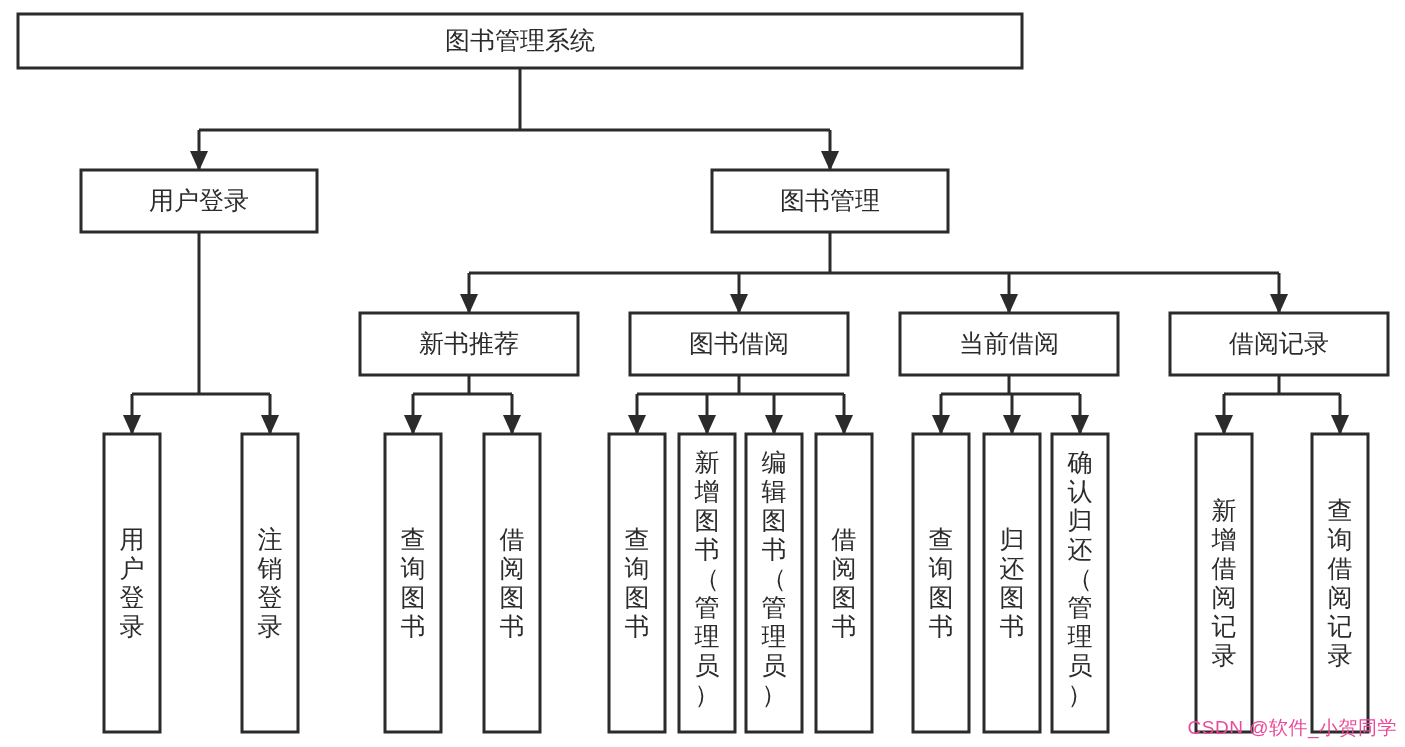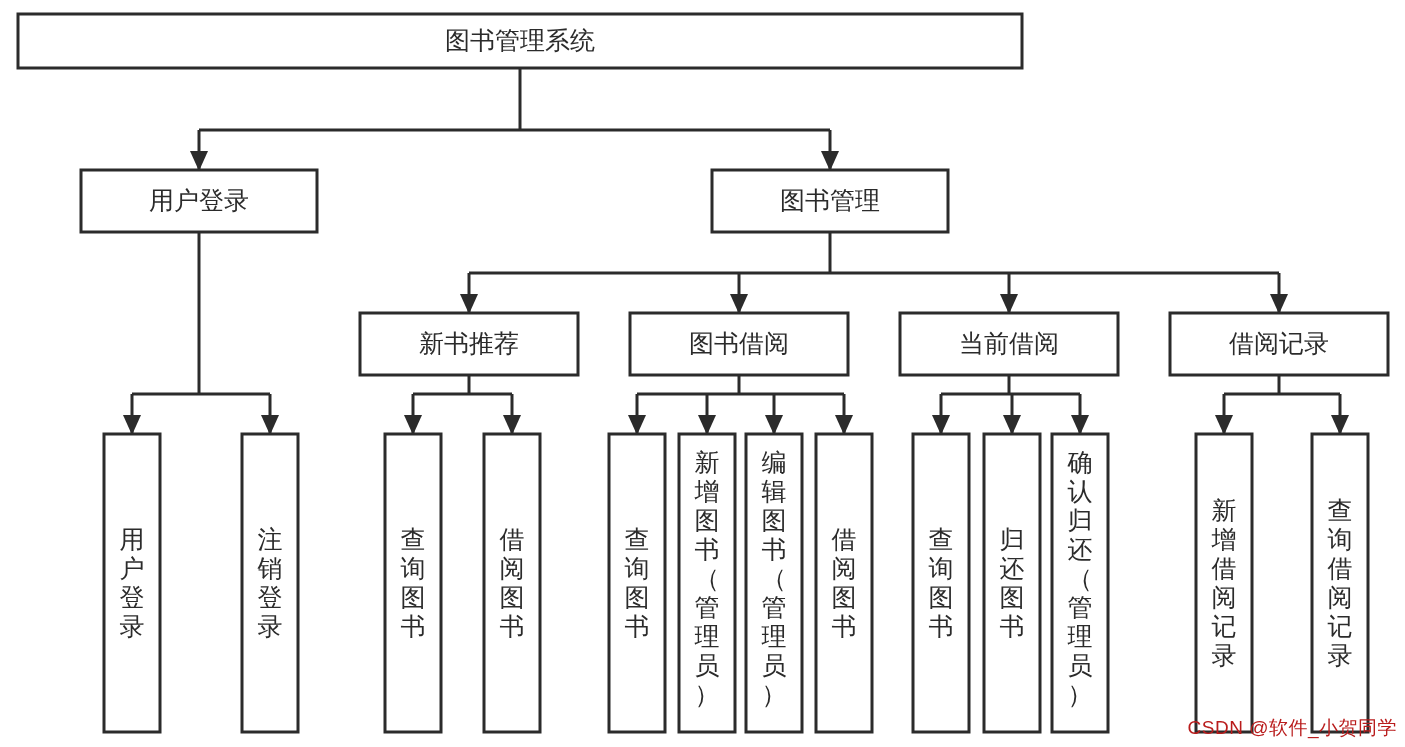--- a/index.html
+++ b/index.html
@@ -61,7 +61,7 @@
     bottom: 6px;
     font-family: "Liberation Sans", "DejaVu Sans", sans-serif;
     font-size: 19px;
-    color: #b91c1c;
+    color: #ec4899;
     letter-spacing: 0.5px;
     white-space: nowrap;
     pointer-events: none;

